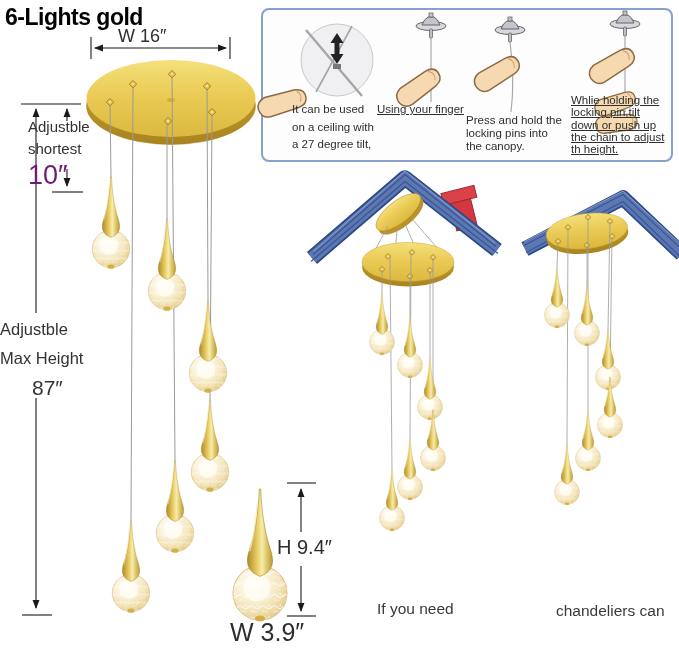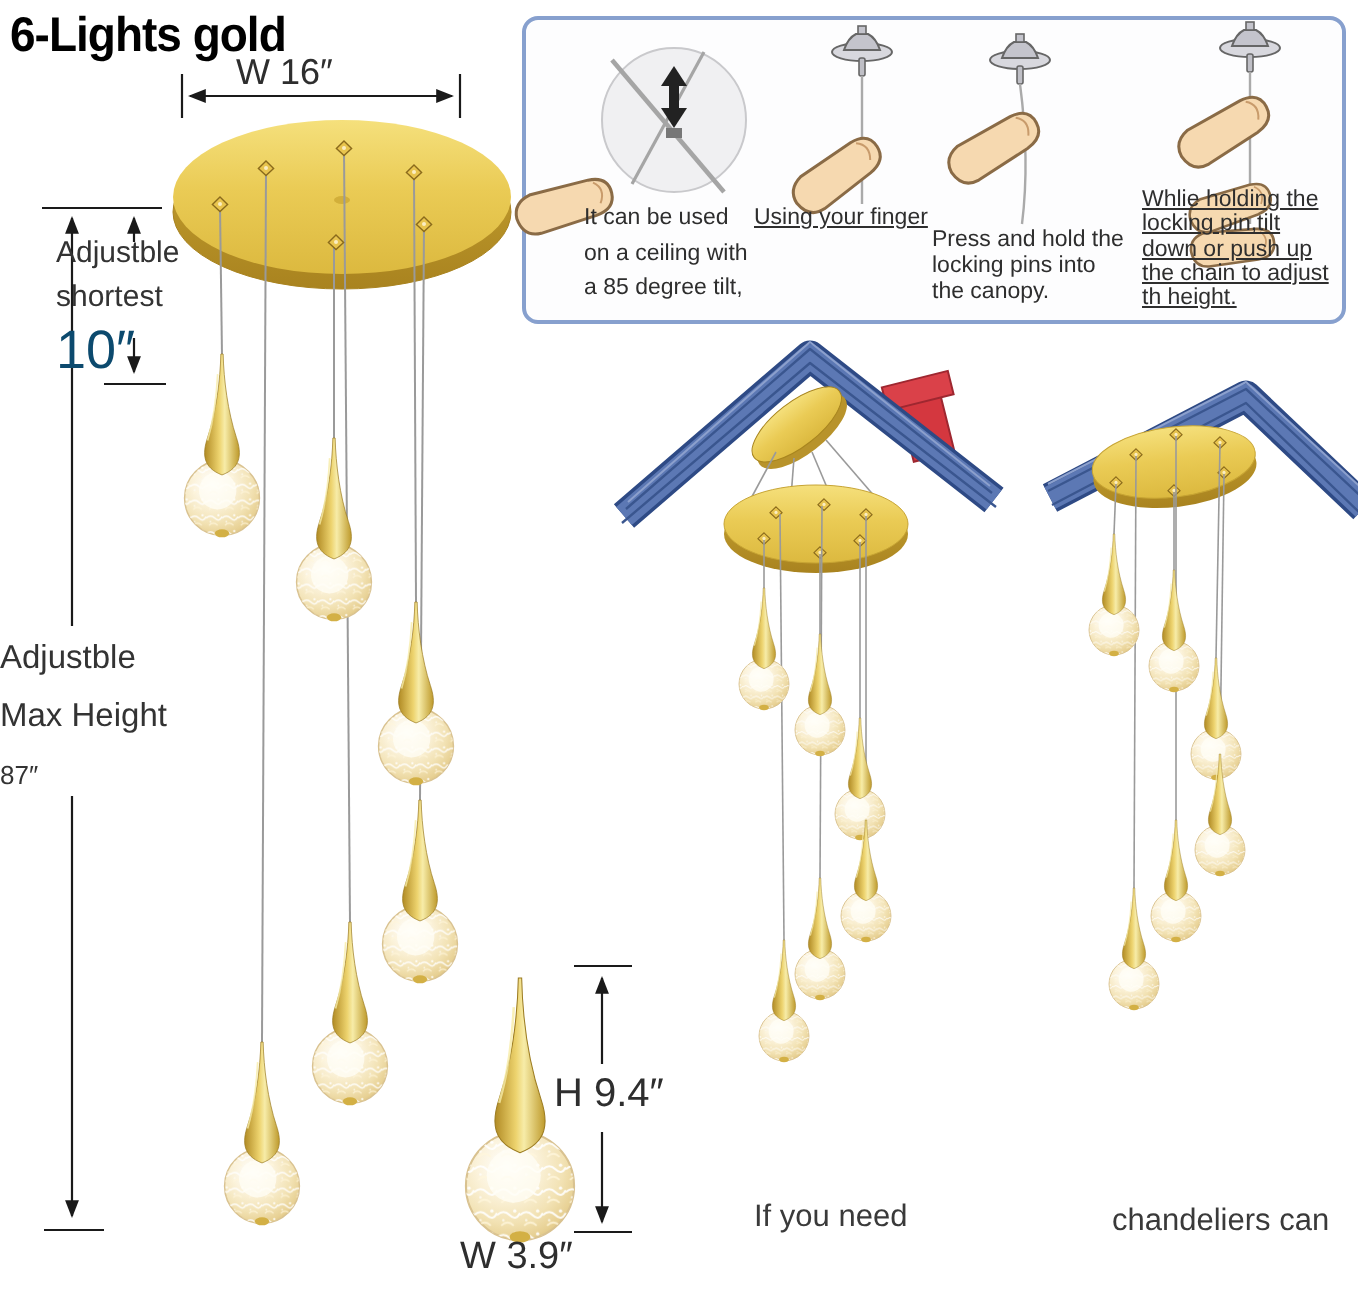--- a/index.html
+++ b/index.html
@@ -279,7 +279,7 @@
 <div id="st1" class="txt step center">
   <div>It can be used</div>
   <div>on a ceiling with</div>
-  <div>a 85 degree tilt,</div>
+  <div>a 27 degree tilt,</div>
 </div>
 <div id="st2" class="txt step">
   <div>Using your finger</div>

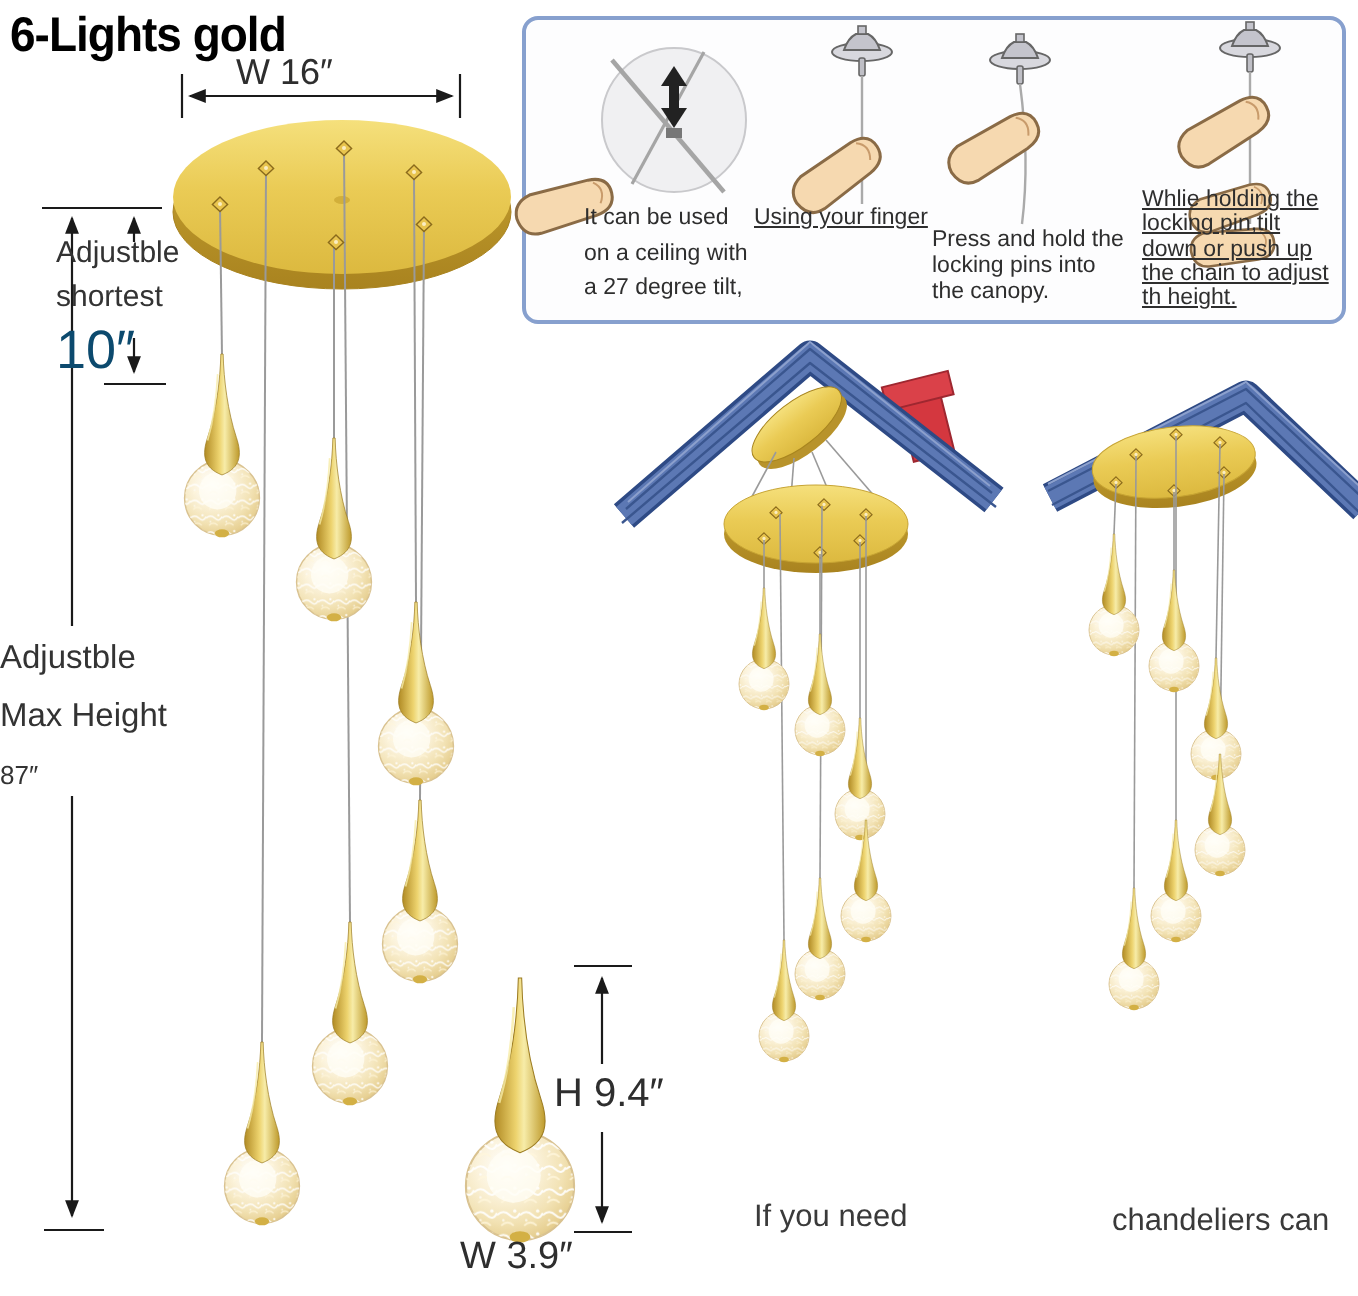--- a/index.html
+++ b/index.html
@@ -12,7 +12,7 @@
   #title{left:5px;top:3px;font-size:23px;font-weight:800;color:#000;letter-spacing:-0.5px;transform:scaleY(1.06);transform-origin:top left;}
   #w16{left:118px;top:26px;width:84px;font-size:18px;color:#2e2e2e;}
   #shortest{left:28px;top:116px;width:86px;font-size:15px;line-height:22px;color:#333;}
-  #shortest .big{font-size:27px;line-height:30px;color:#0c4a6e;}
+  #shortest .big{font-size:27px;line-height:30px;color:#701a75;}
   #maxh{left:0px;top:315px;width:92px;font-size:16.5px;line-height:29px;color:#333;}
   #maxh .big{font-size:13px;}
   #h94{left:277px;top:536px;width:70px;font-size:20px;color:#2e2e2e;}

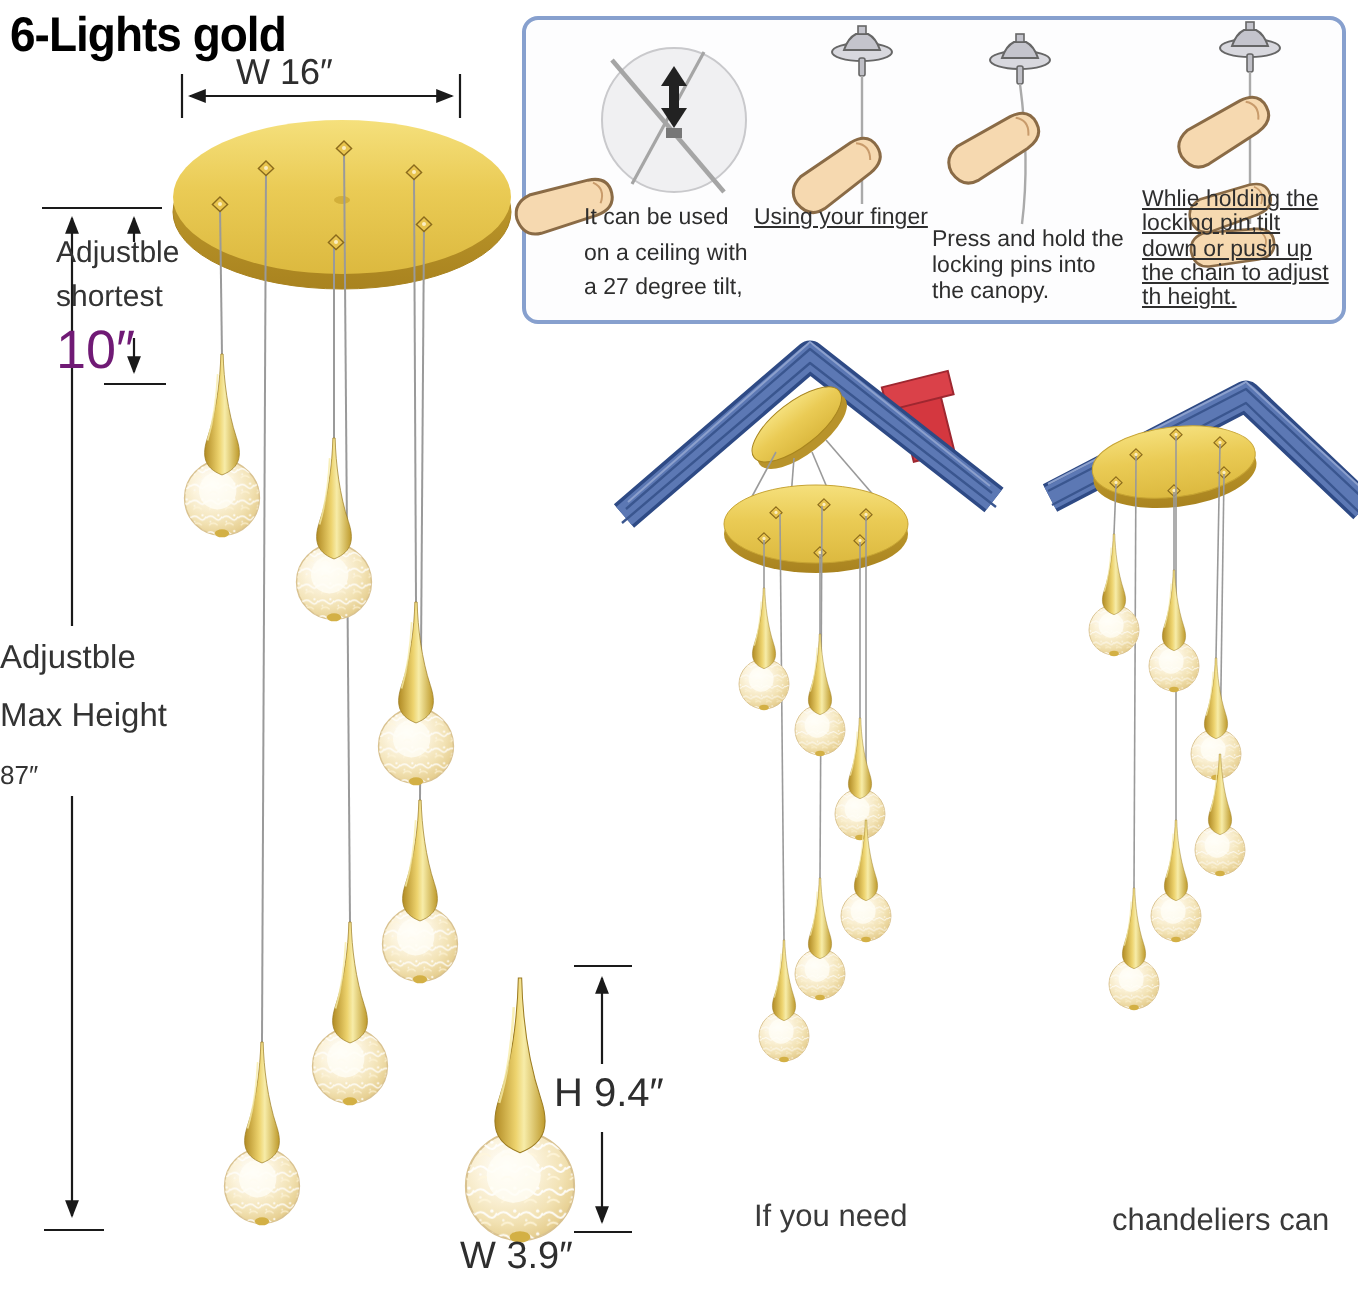--- a/index.html
+++ b/index.html
@@ -14,7 +14,7 @@
   #shortest{left:28px;top:116px;width:86px;font-size:15px;line-height:22px;color:#333;}
   #shortest .big{font-size:27px;line-height:30px;color:#701a75;}
   #maxh{left:0px;top:315px;width:92px;font-size:16.5px;line-height:29px;color:#333;}
-  #maxh .big{font-size:13px;}
+  #maxh .big{font-size:21px;padding-left:32px;}
   #h94{left:277px;top:536px;width:70px;font-size:20px;color:#2e2e2e;}
   #w39{left:230px;top:618px;width:80px;font-size:19px;color:#2e2e2e;}
   .note{font-size:15.5px;color:#3a3a3a;white-space:pre-wrap;}

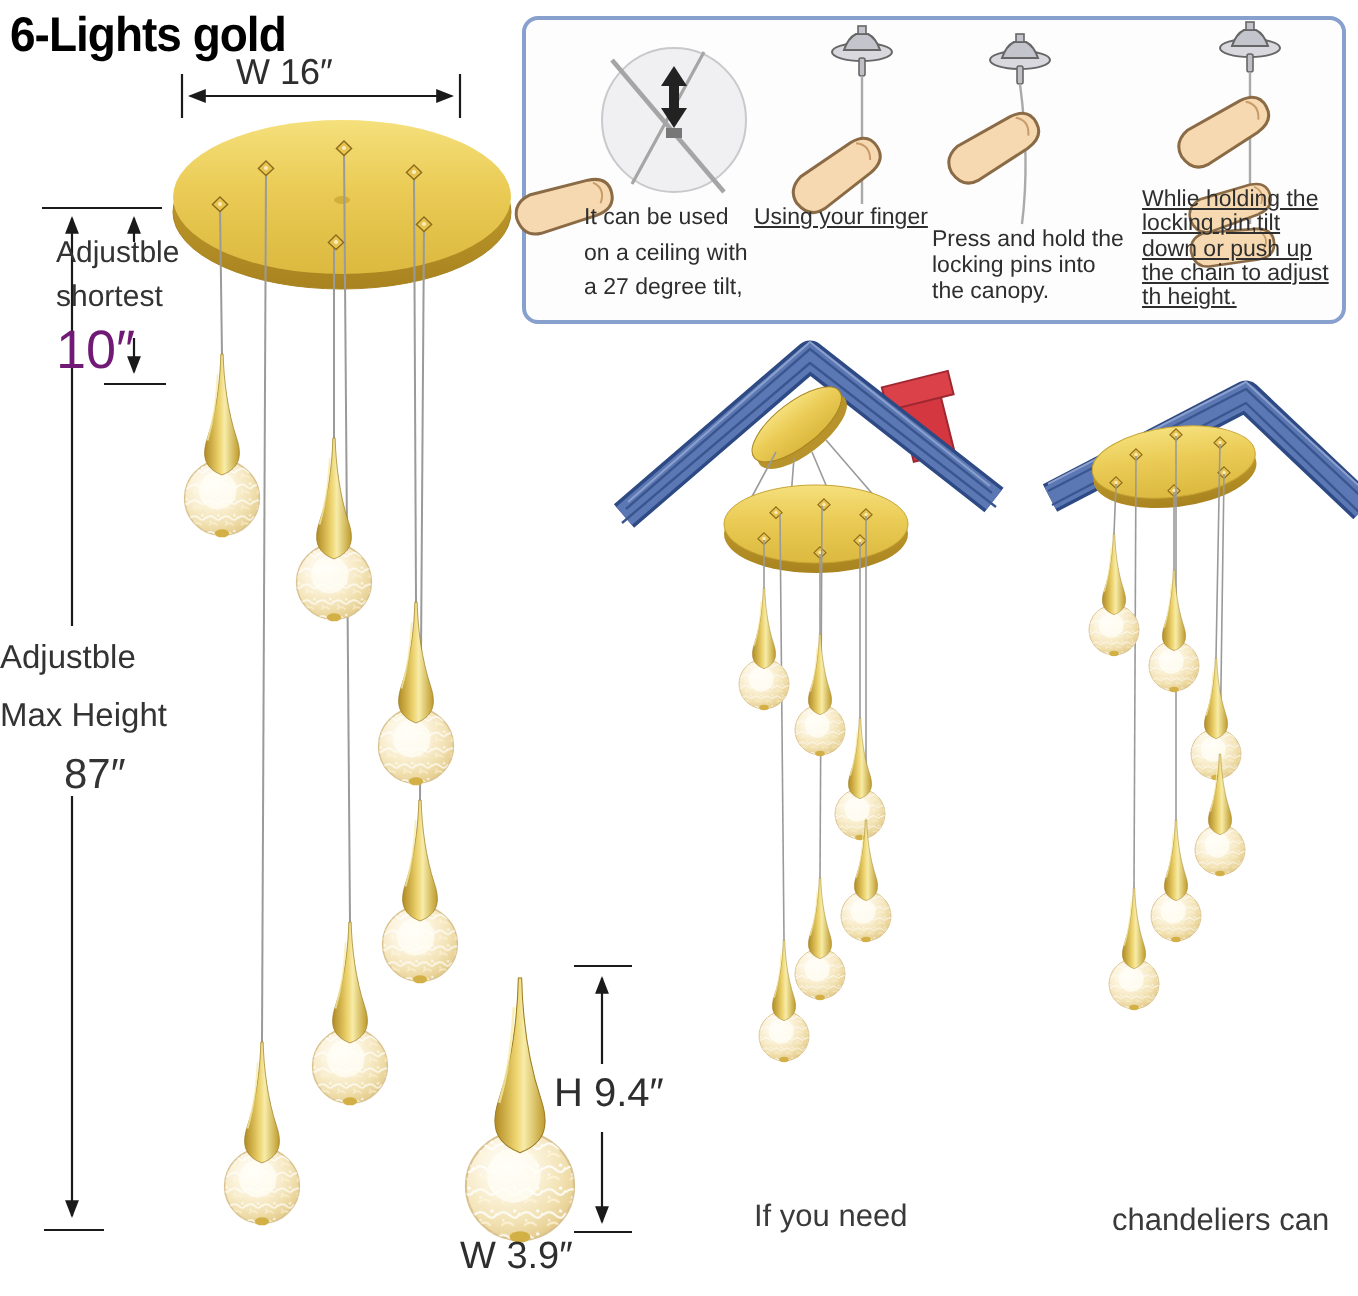--- a/index.html
+++ b/index.html
@@ -16,7 +16,7 @@
   #maxh{left:0px;top:315px;width:92px;font-size:16.5px;line-height:29px;color:#333;}
   #maxh .big{font-size:21px;padding-left:32px;}
   #h94{left:277px;top:536px;width:70px;font-size:20px;color:#2e2e2e;}
-  #w39{left:230px;top:618px;width:80px;font-size:19px;color:#2e2e2e;}
+  #w39{left:230px;top:618px;width:80px;font-size:25px;color:#2e2e2e;}
   .note{font-size:15.5px;color:#3a3a3a;white-space:pre-wrap;}
   #noteL{left:377px;top:544px;width:165px;line-height:25.8px;}
   #noteR{left:556px;top:547px;width:125px;line-height:25.4px;}

